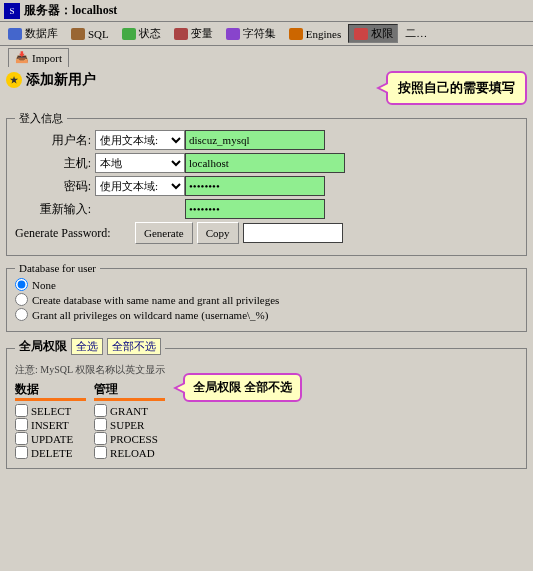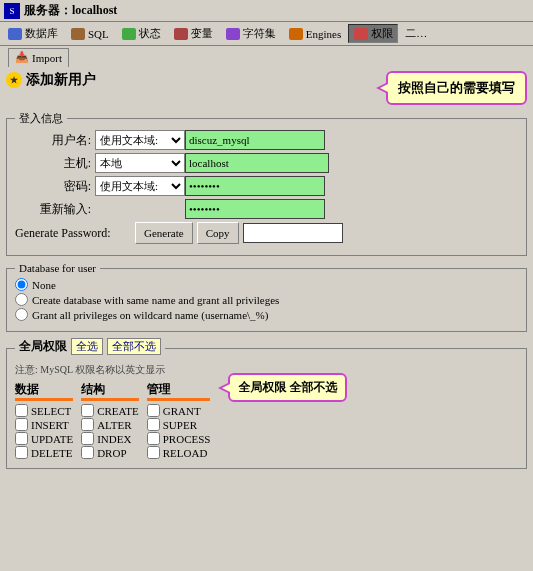--- a/index.html
+++ b/index.html
@@ -183,7 +183,7 @@
       padding: 1px 3px;
     }
     .form-input-wide { width: 140px; }
-    .form-input-medium { width: 144px; }
+    .form-input-medium { width: 160px; }
     .form-input-password { width: 140px; background: #90ee90; }
 
     

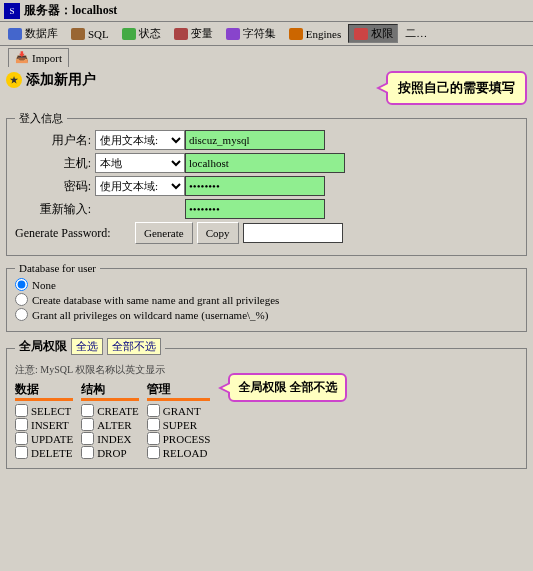--- a/index.html
+++ b/index.html
@@ -513,25 +513,6 @@
             </div>
           </div>
 
-          <div class="priv-col">
-            <div class="priv-col-title">结构</div>
-            <div class="priv-item">
-              <input type="checkbox" style="">
-              <span>CREATE</span>
-            </div>
-            <div class="priv-item">
-              <input type="checkbox" style="">
-              <span>ALTER</span>
-            </div>
-            <div class="priv-item">
-              <input type="checkbox" style="">
-              <span>INDEX</span>
-            </div>
-            <div class="priv-item">
-              <input type="checkbox" style="">
-              <span>DROP</span>
-            </div>
-          </div>
 
           <div class="priv-col">
             <div class="priv-col-title">管理</div>

